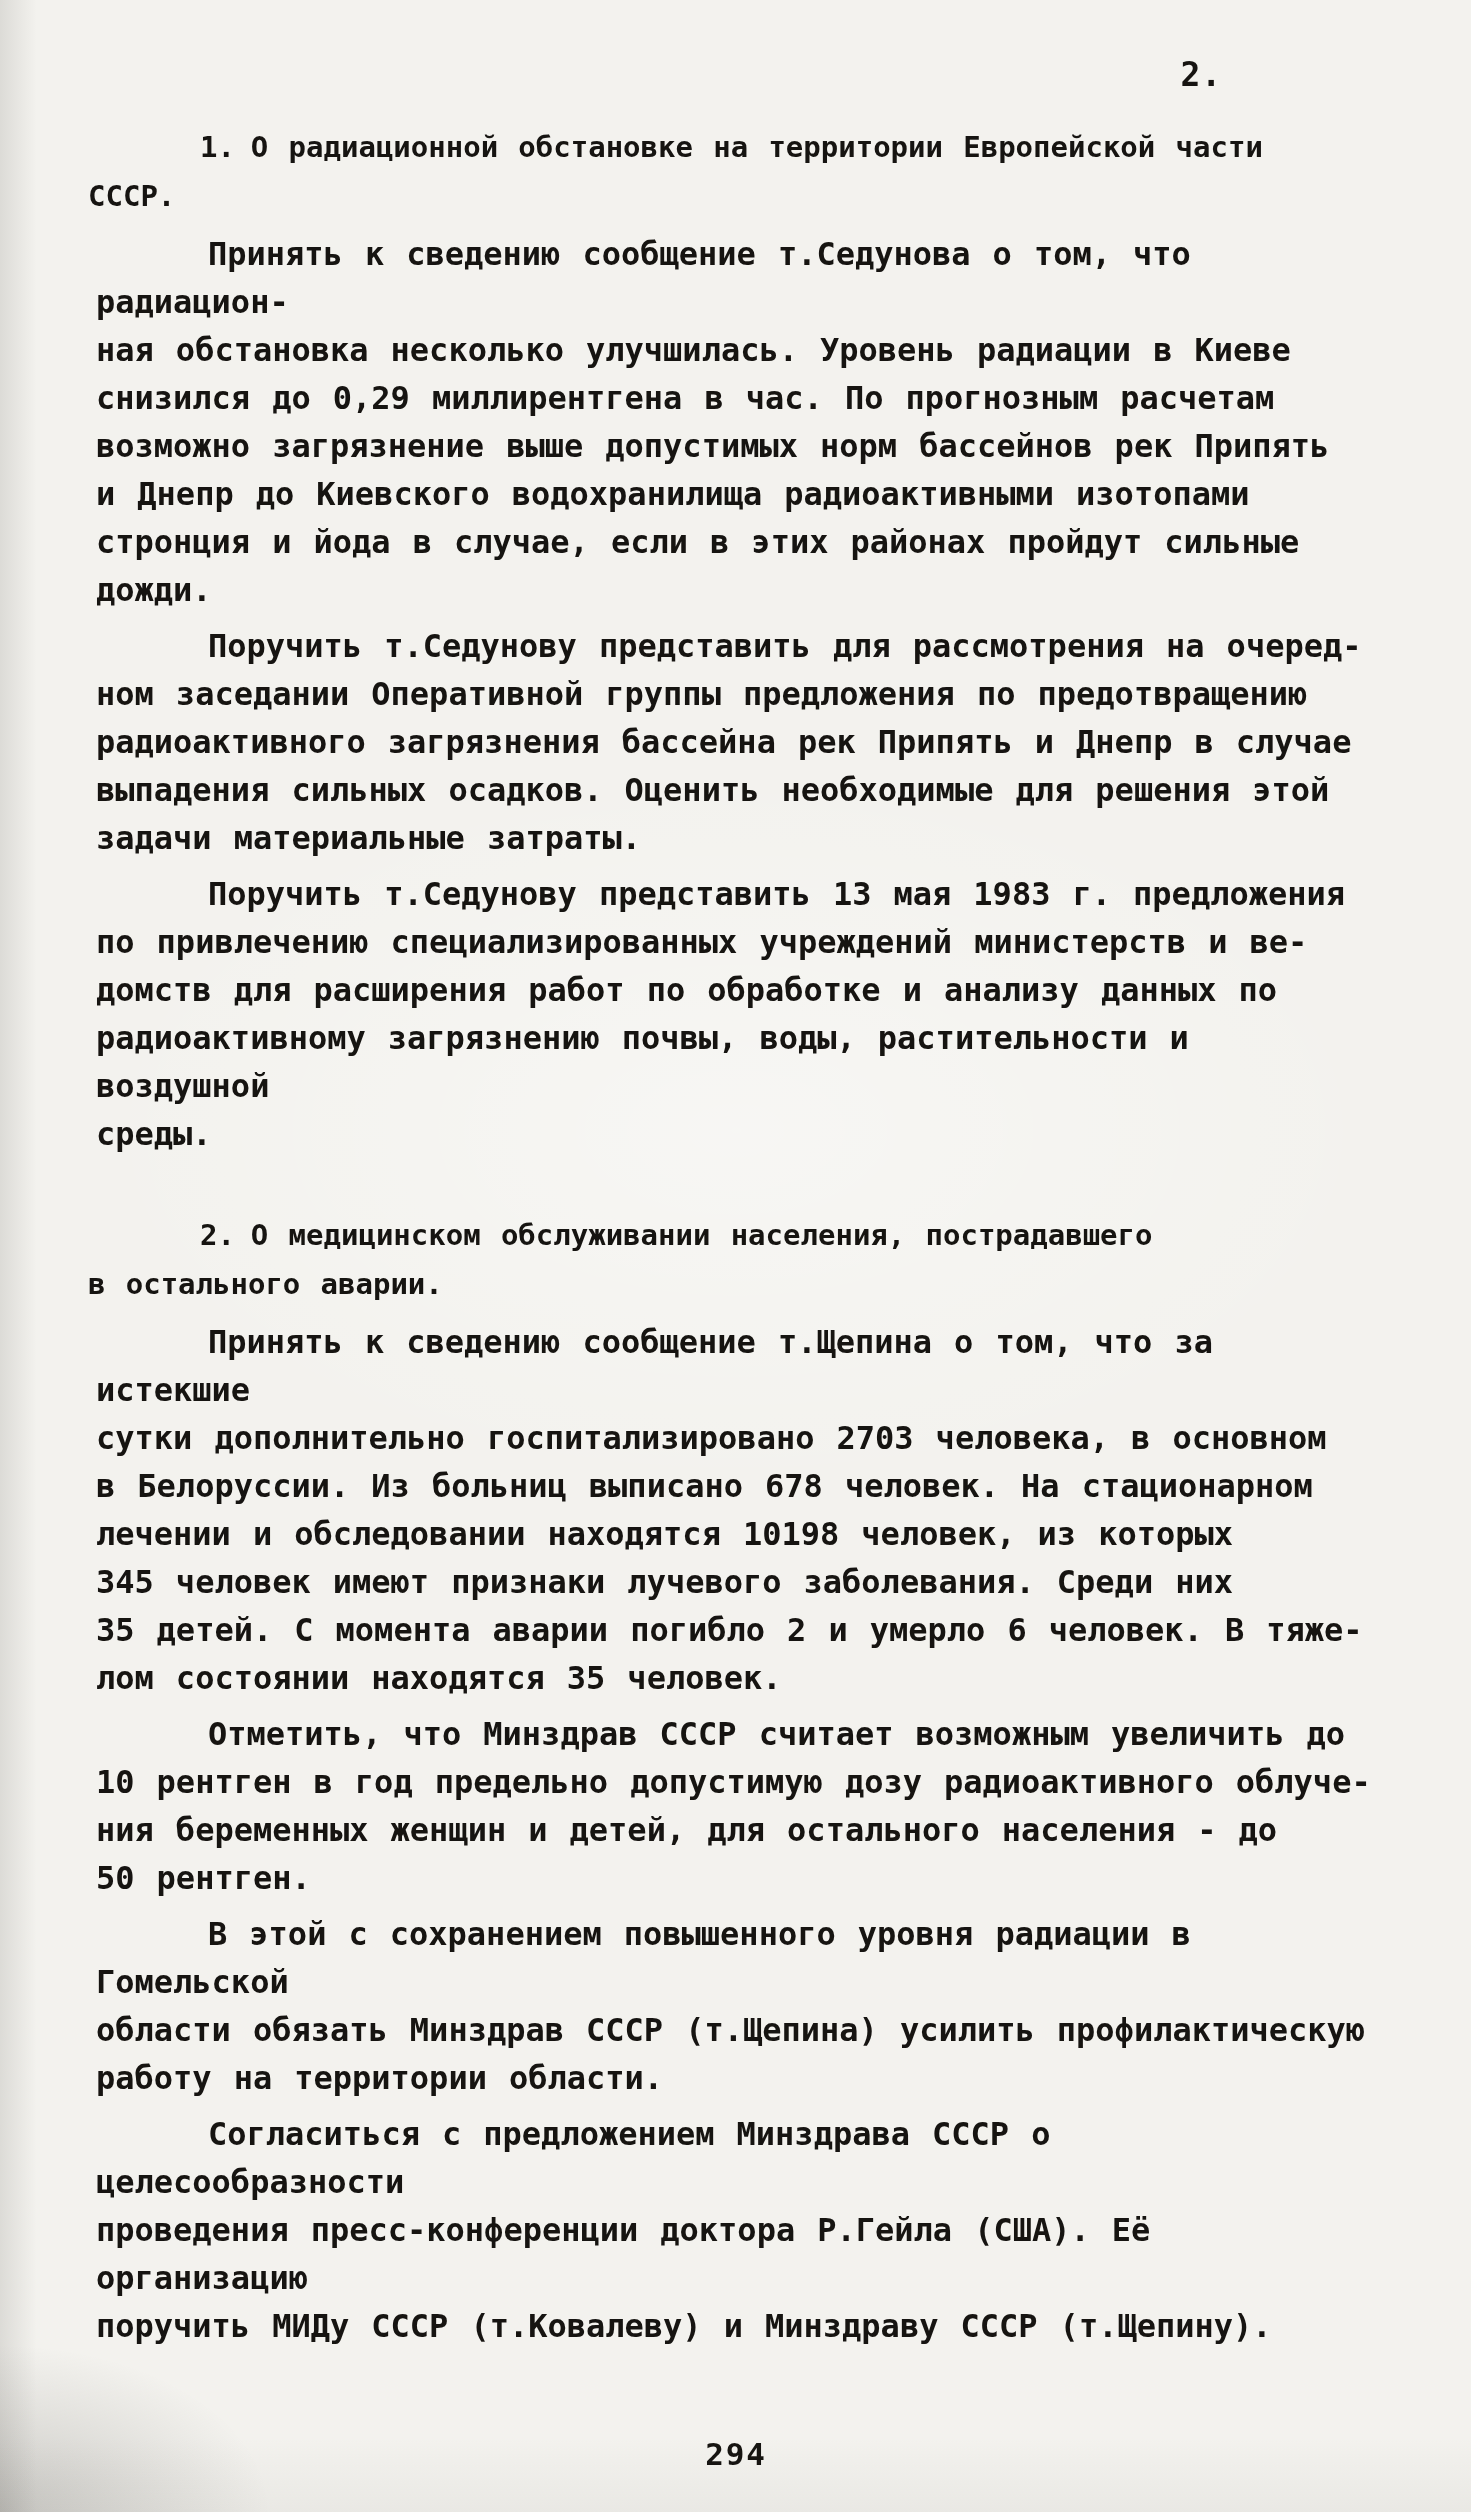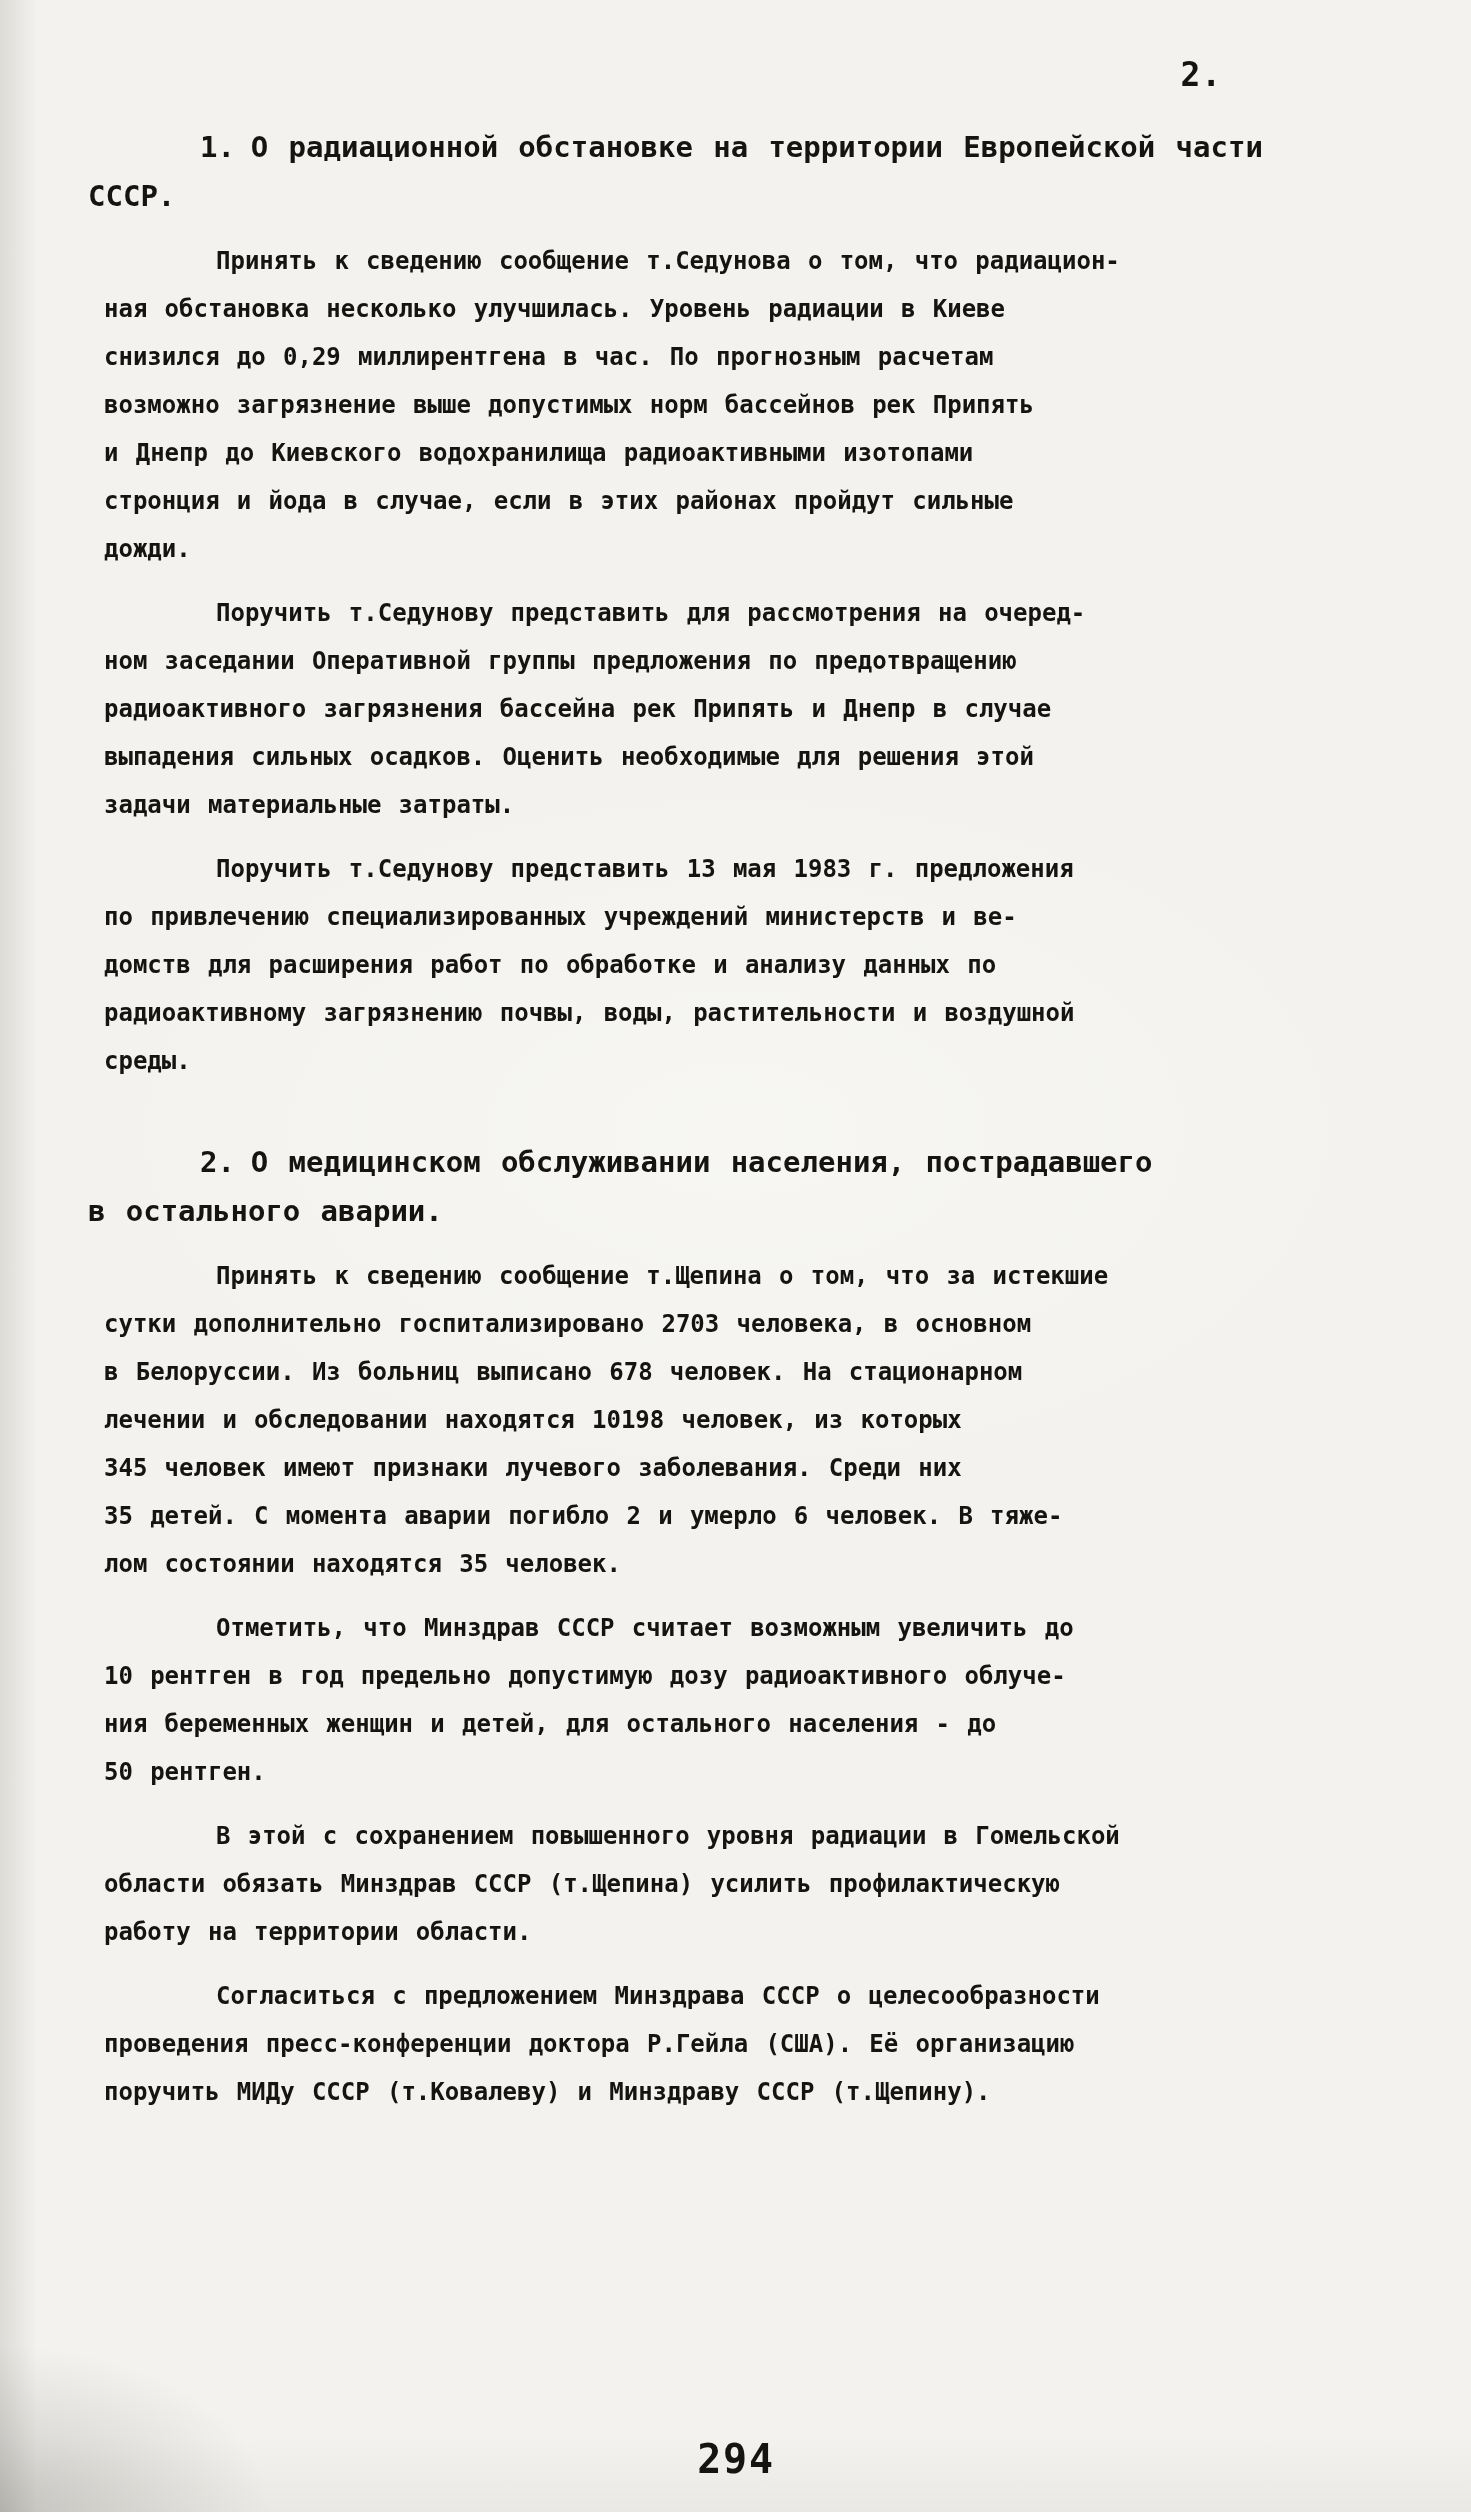--- a/index.html
+++ b/index.html
@@ -63,9 +63,9 @@
     text-underline-offset: 8.3px;
   }
   .para {
-    font-size: 24px;
+    font-size: 32px;
     line-height: 48px;
-    margin: 16px;
+    margin: 8px;
     white-space: pre-line;
     text-indent: 112px;
     word-spacing: 2.8px;

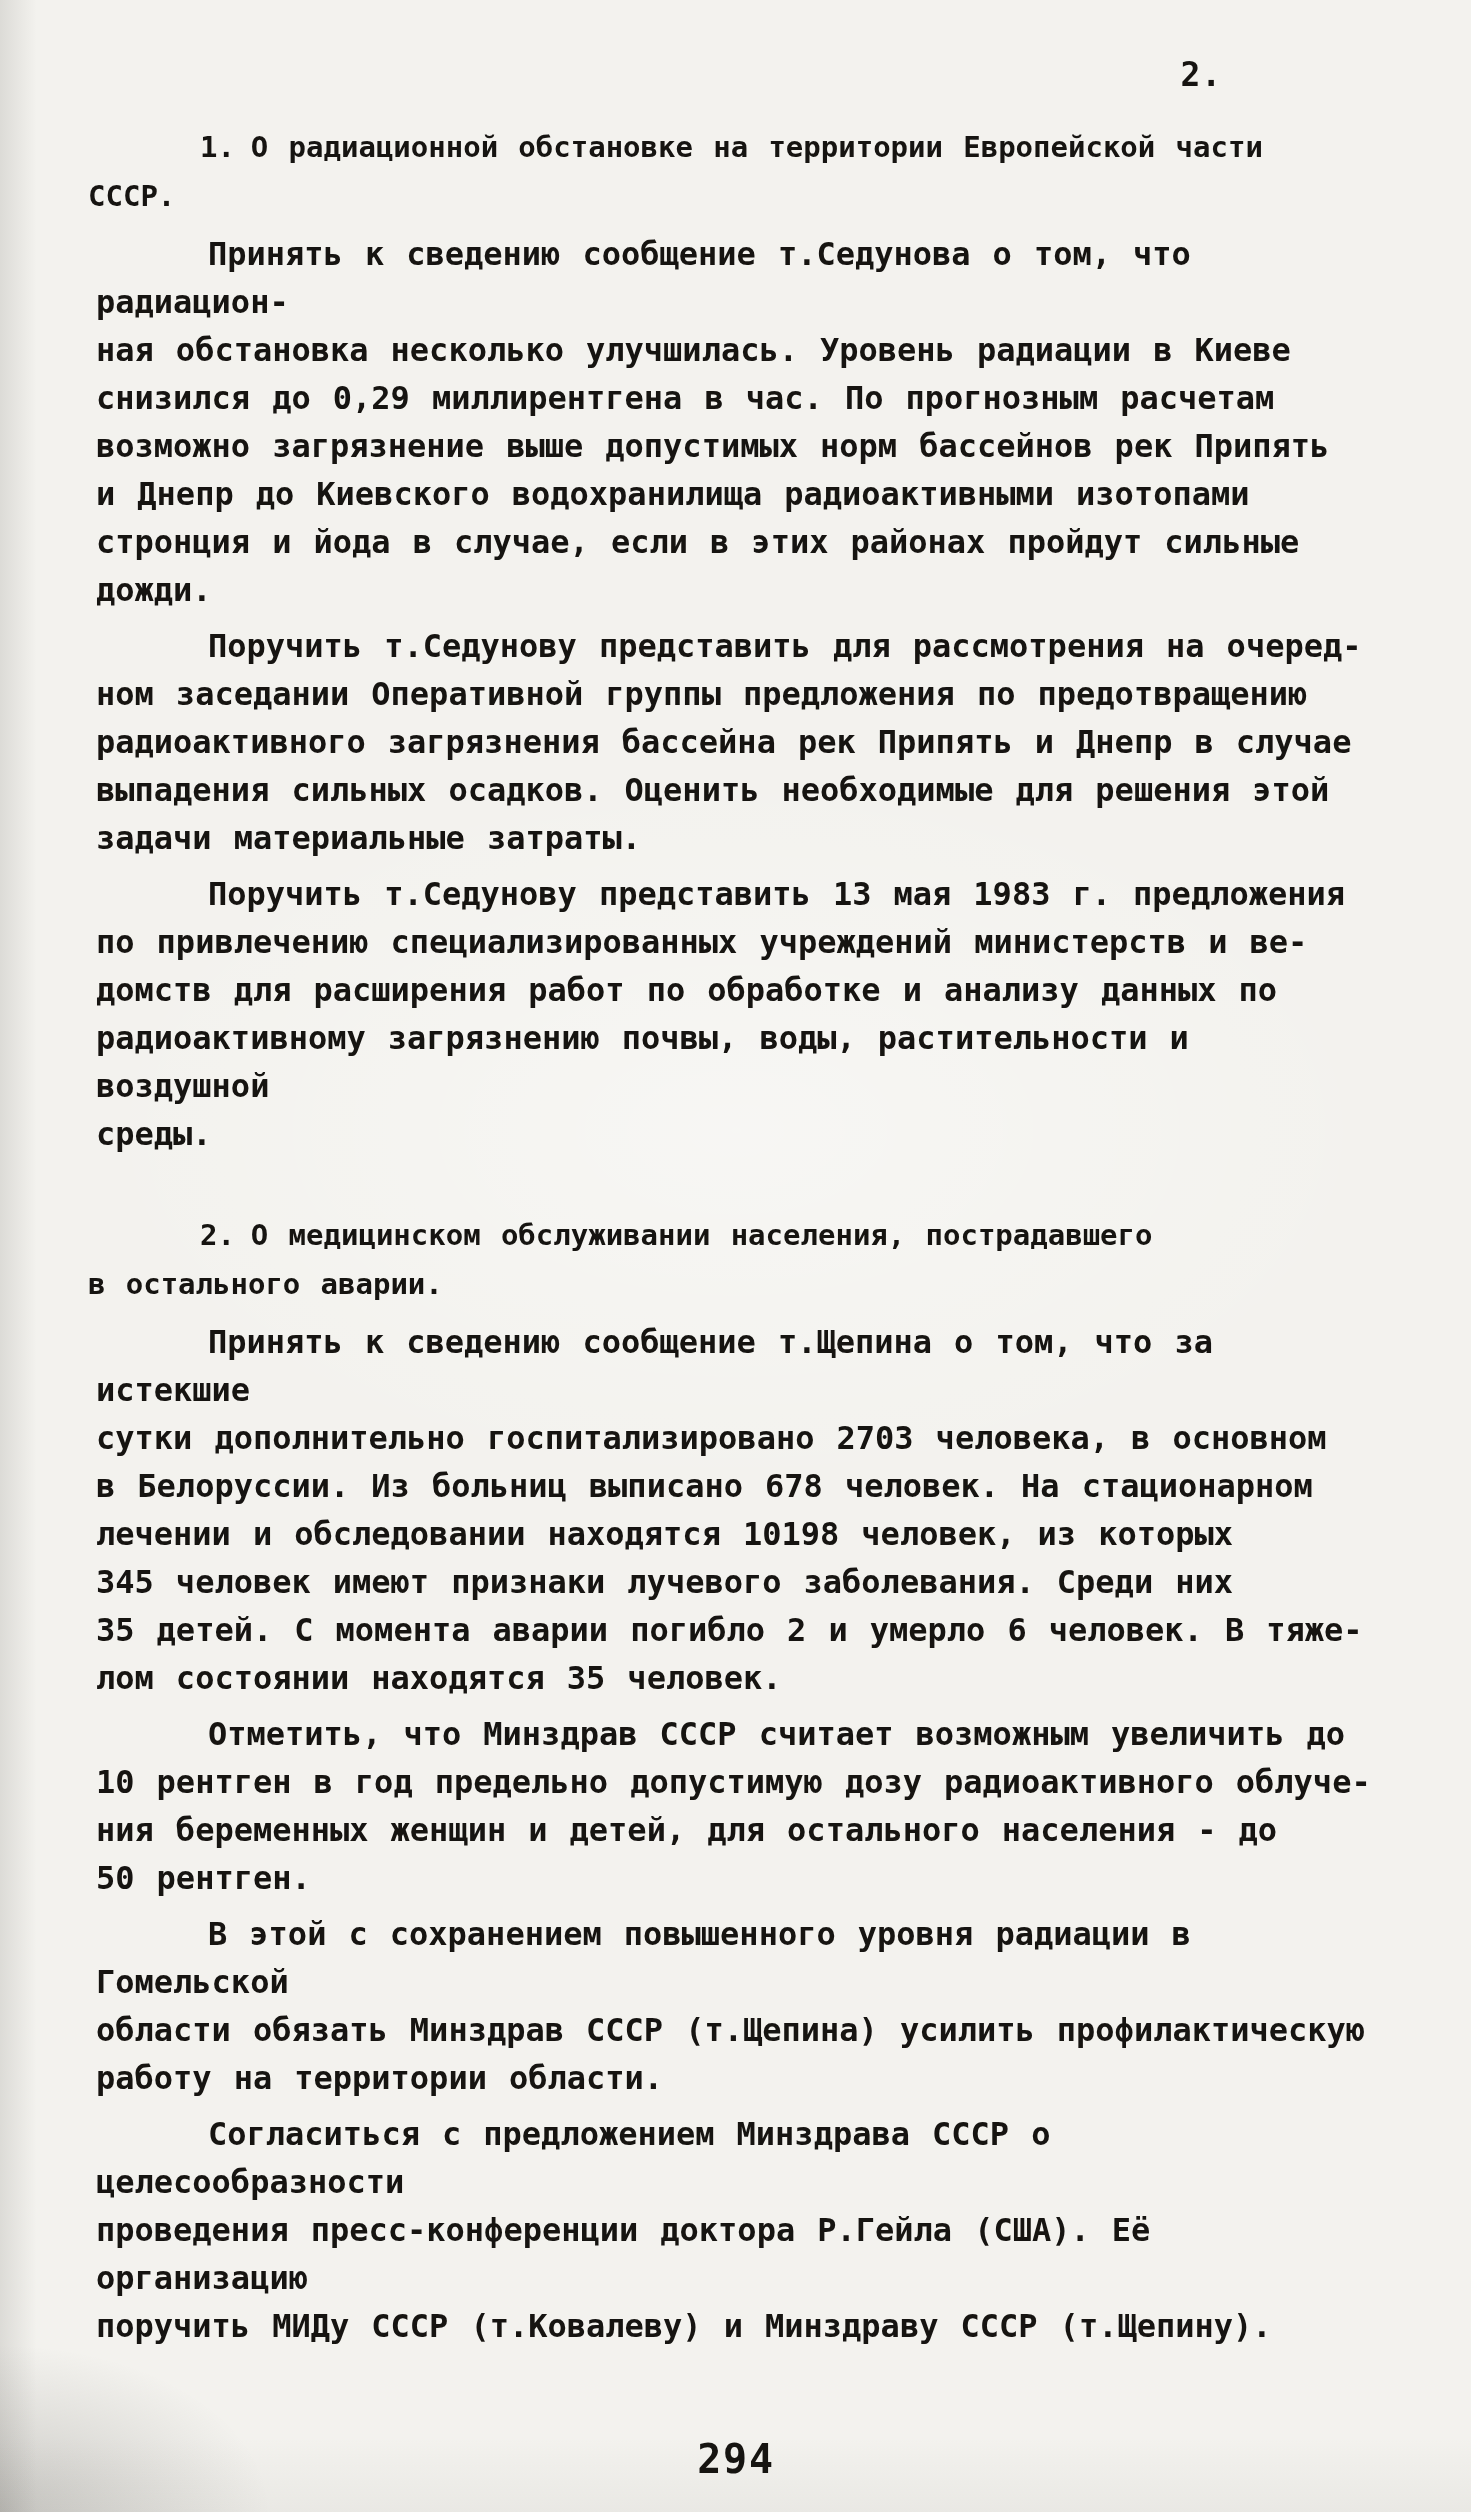--- a/index.html
+++ b/index.html
@@ -79,7 +79,7 @@
     left: 0;
     width: 100%;
     text-align: center;
-    font-size: 40px;
+    font-size: 31px;
     letter-spacing: 1.8px;
   }
 </style>

